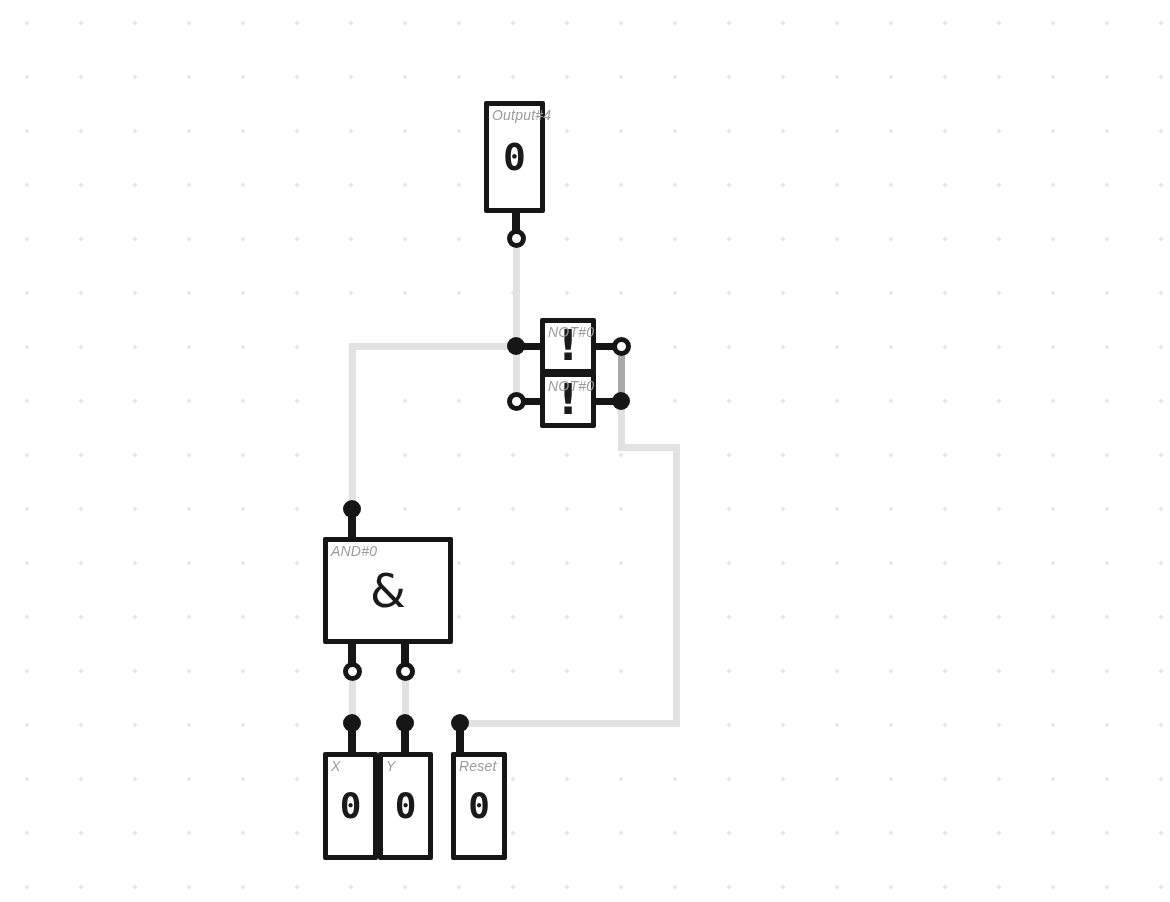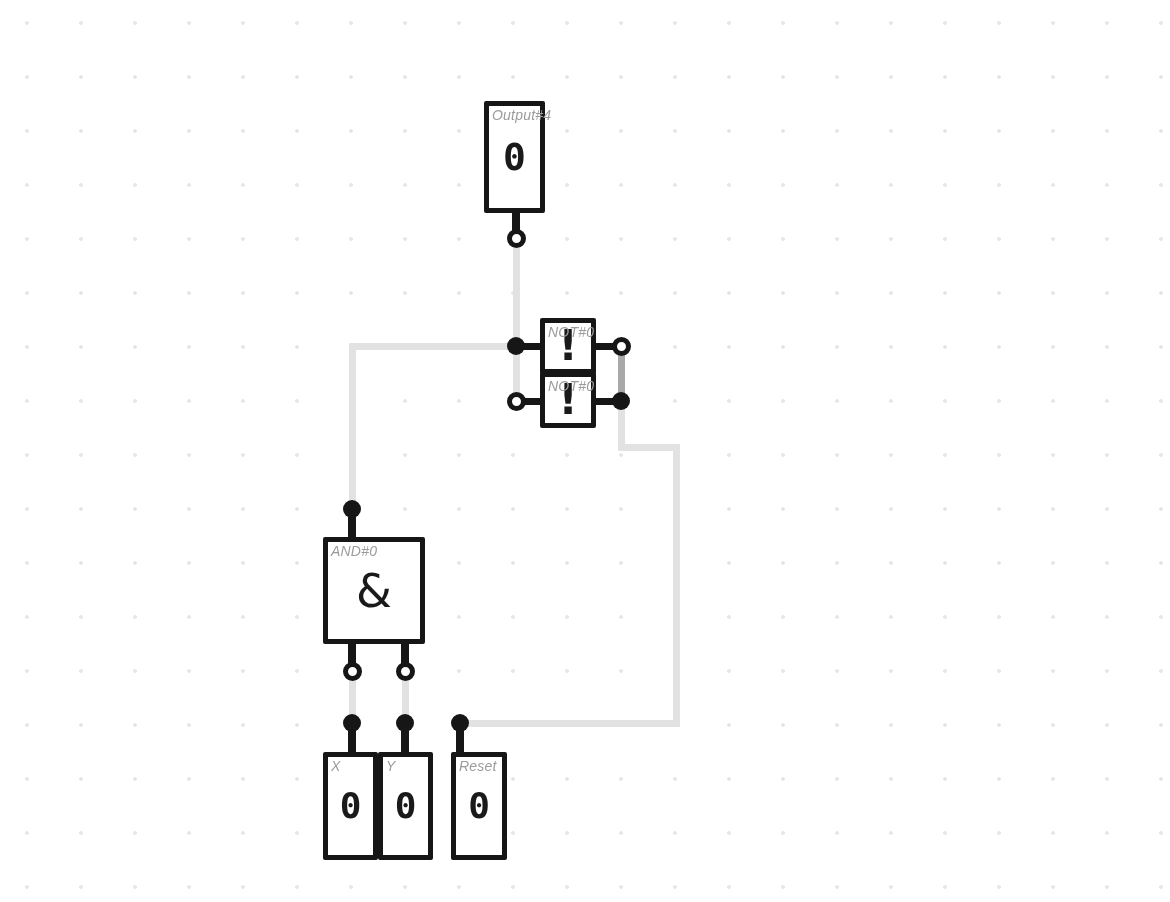--- a/index.html
+++ b/index.html
@@ -118,7 +118,7 @@
     <span class="glyph glyph-not">!</span>
   </div>
 
-  <div class="box" style="left:323px;top:537px;width:102px;height:107px">
+  <div class="box" style="left:323px;top:537px;width:130px;height:107px">
     <span class="lbl">AND#0</span>
     <span class="glyph glyph-and">&amp;</span>
   </div>

